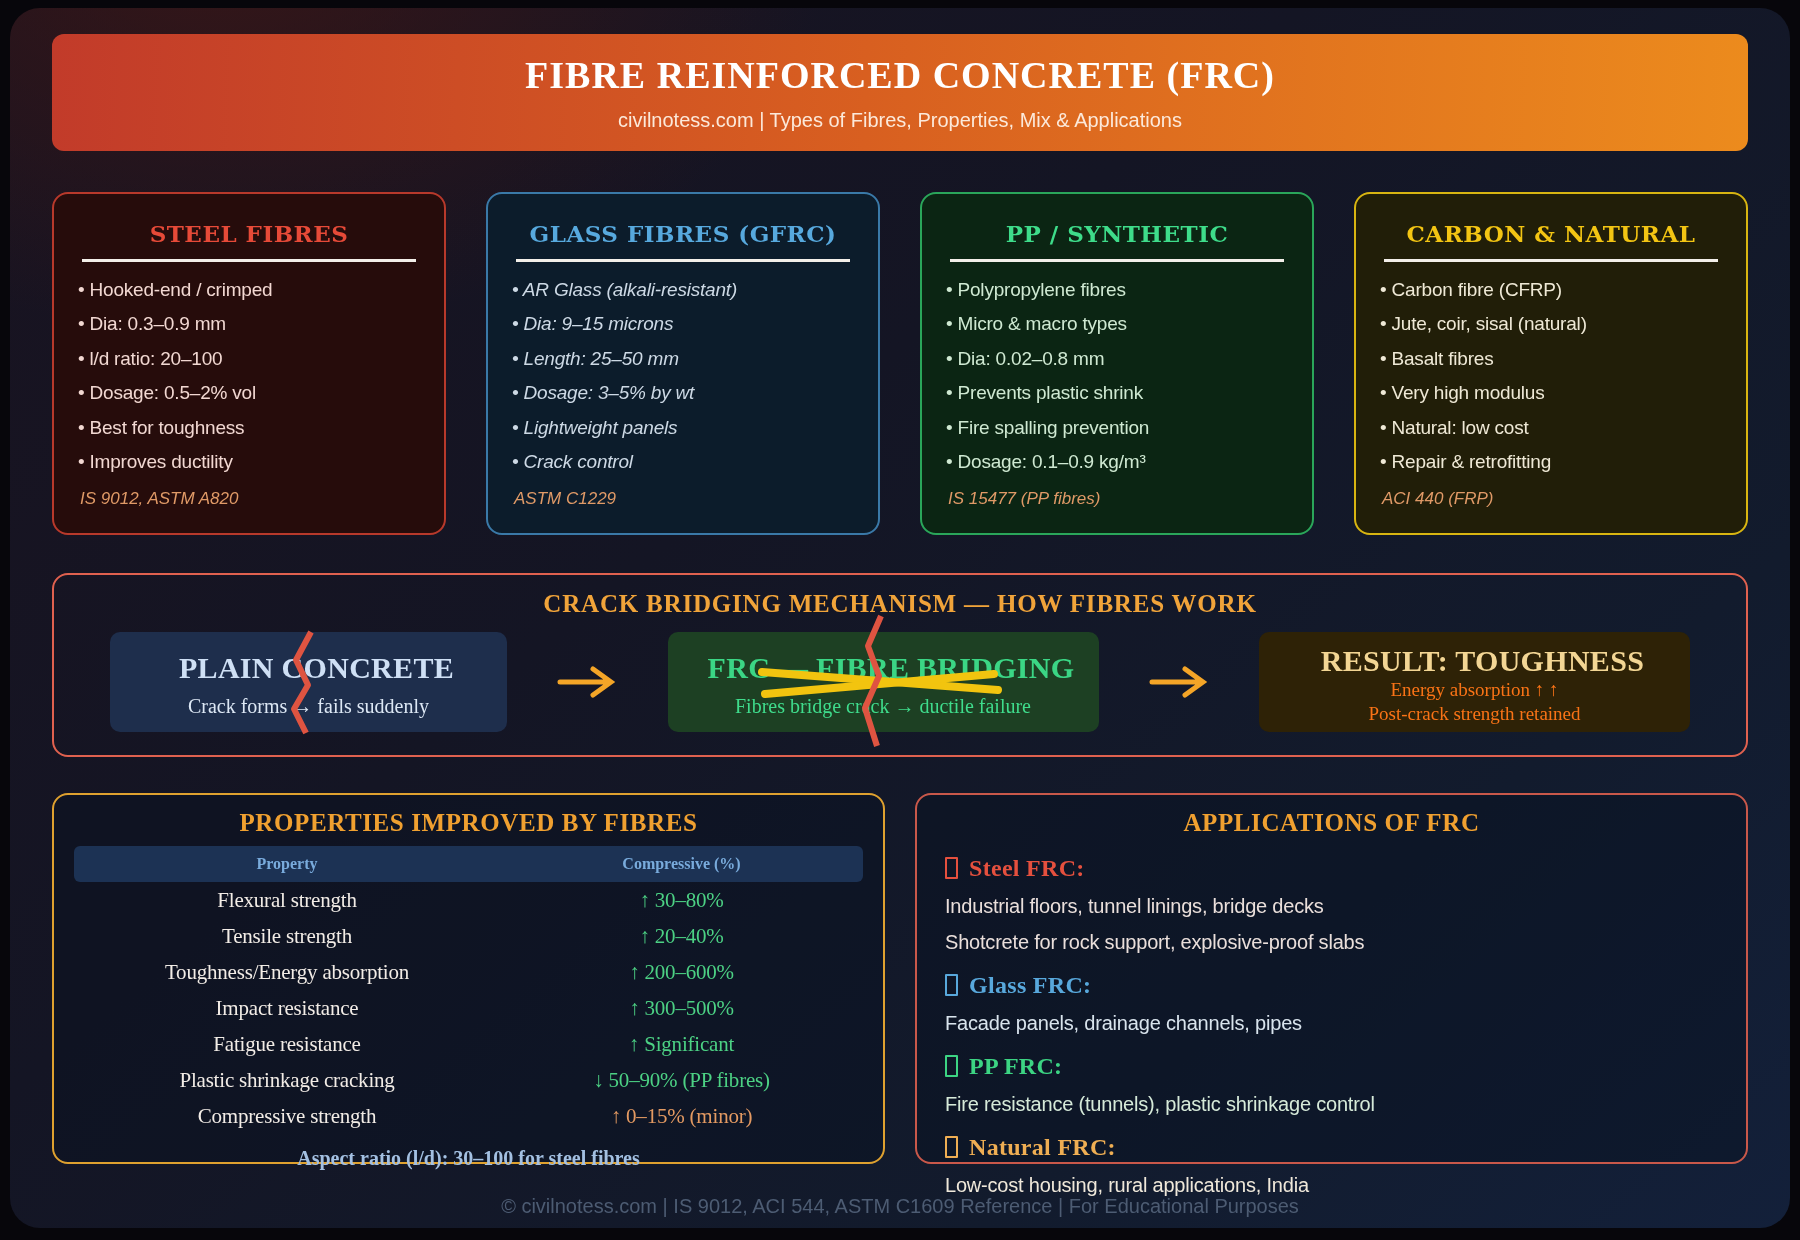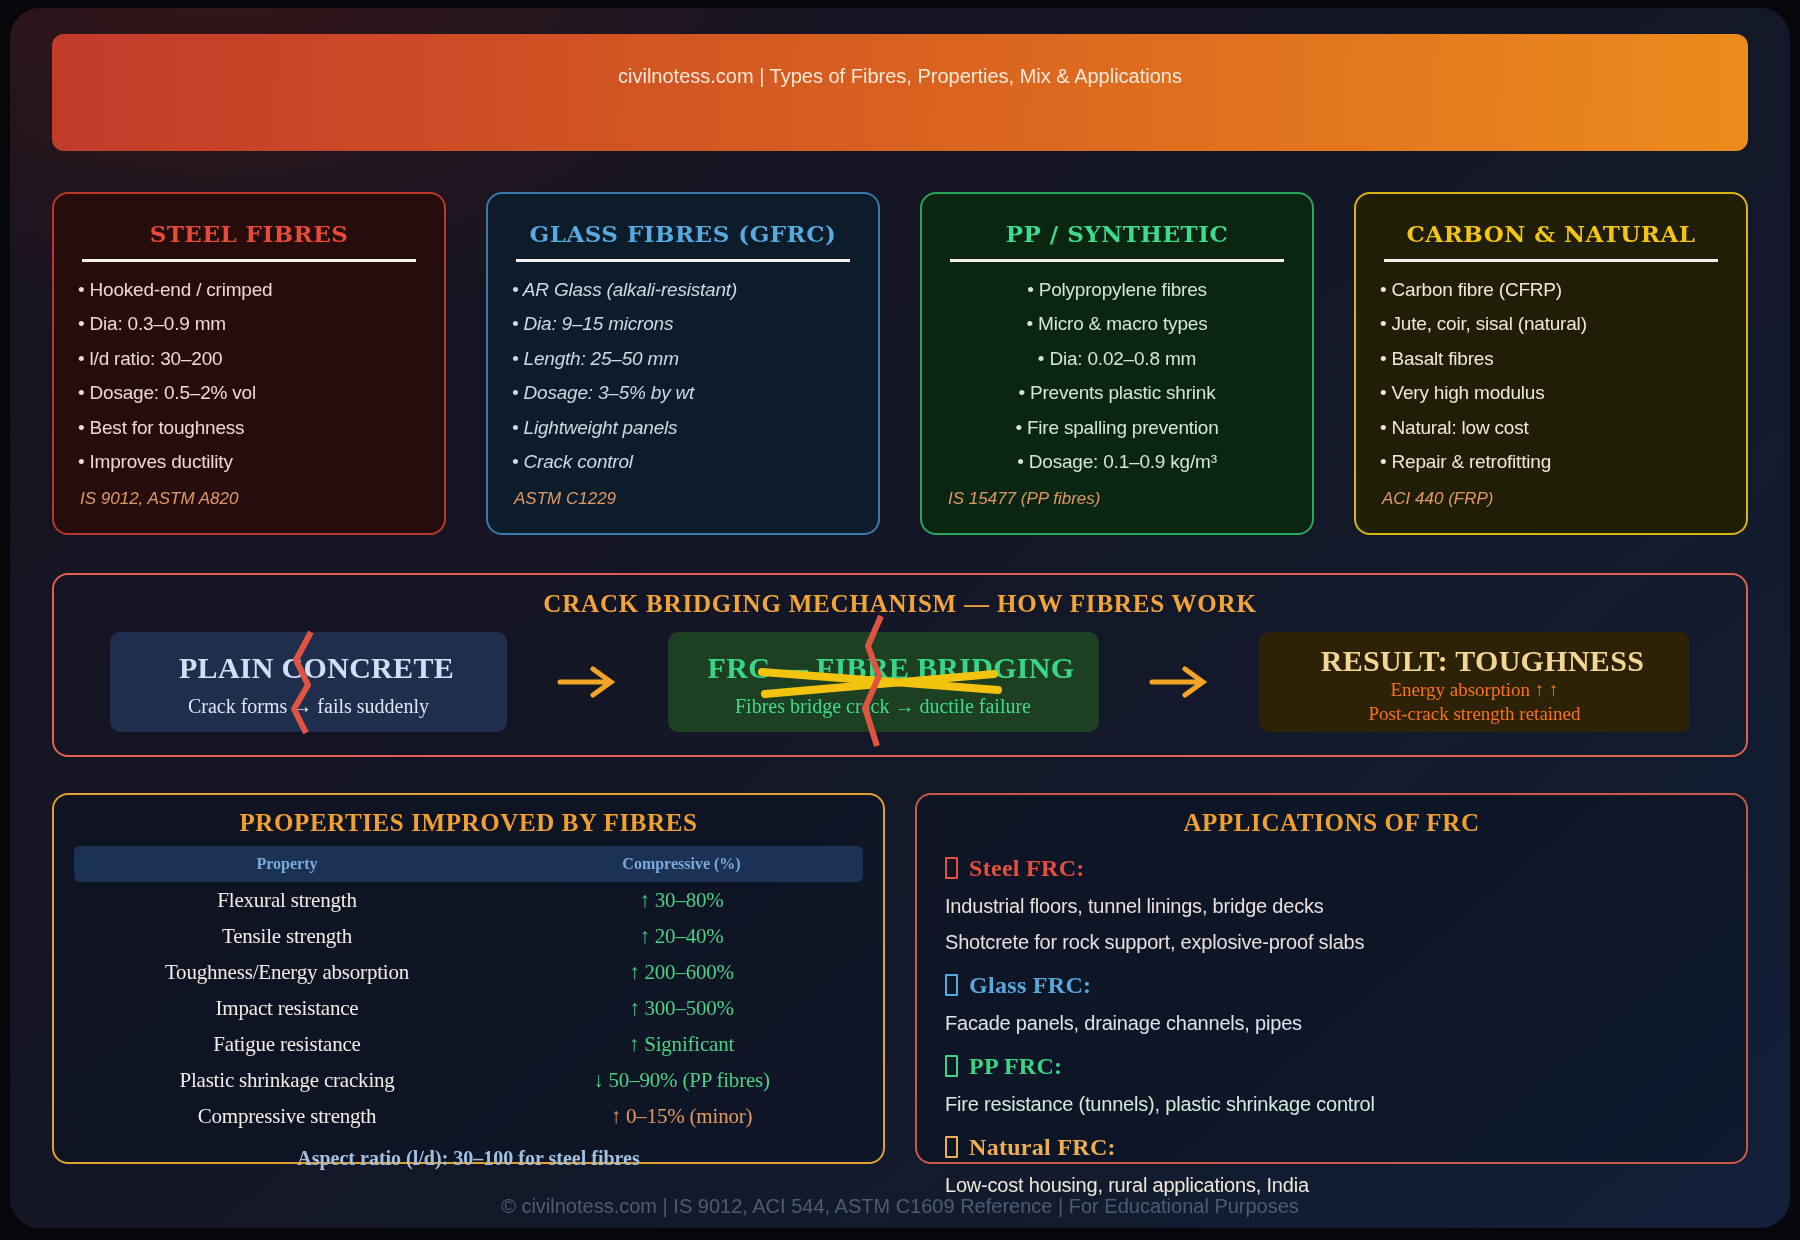--- a/index.html
+++ b/index.html
@@ -103,6 +103,7 @@
 <div class="canvas">
 
   <header class="masthead">
+    <h1>FIBRE REINFORCED CONCRETE (FRC)</h1>
     <p>civilnotess.com | Types of Fibres, Properties, Mix &amp; Applications</p>
   </header>
 

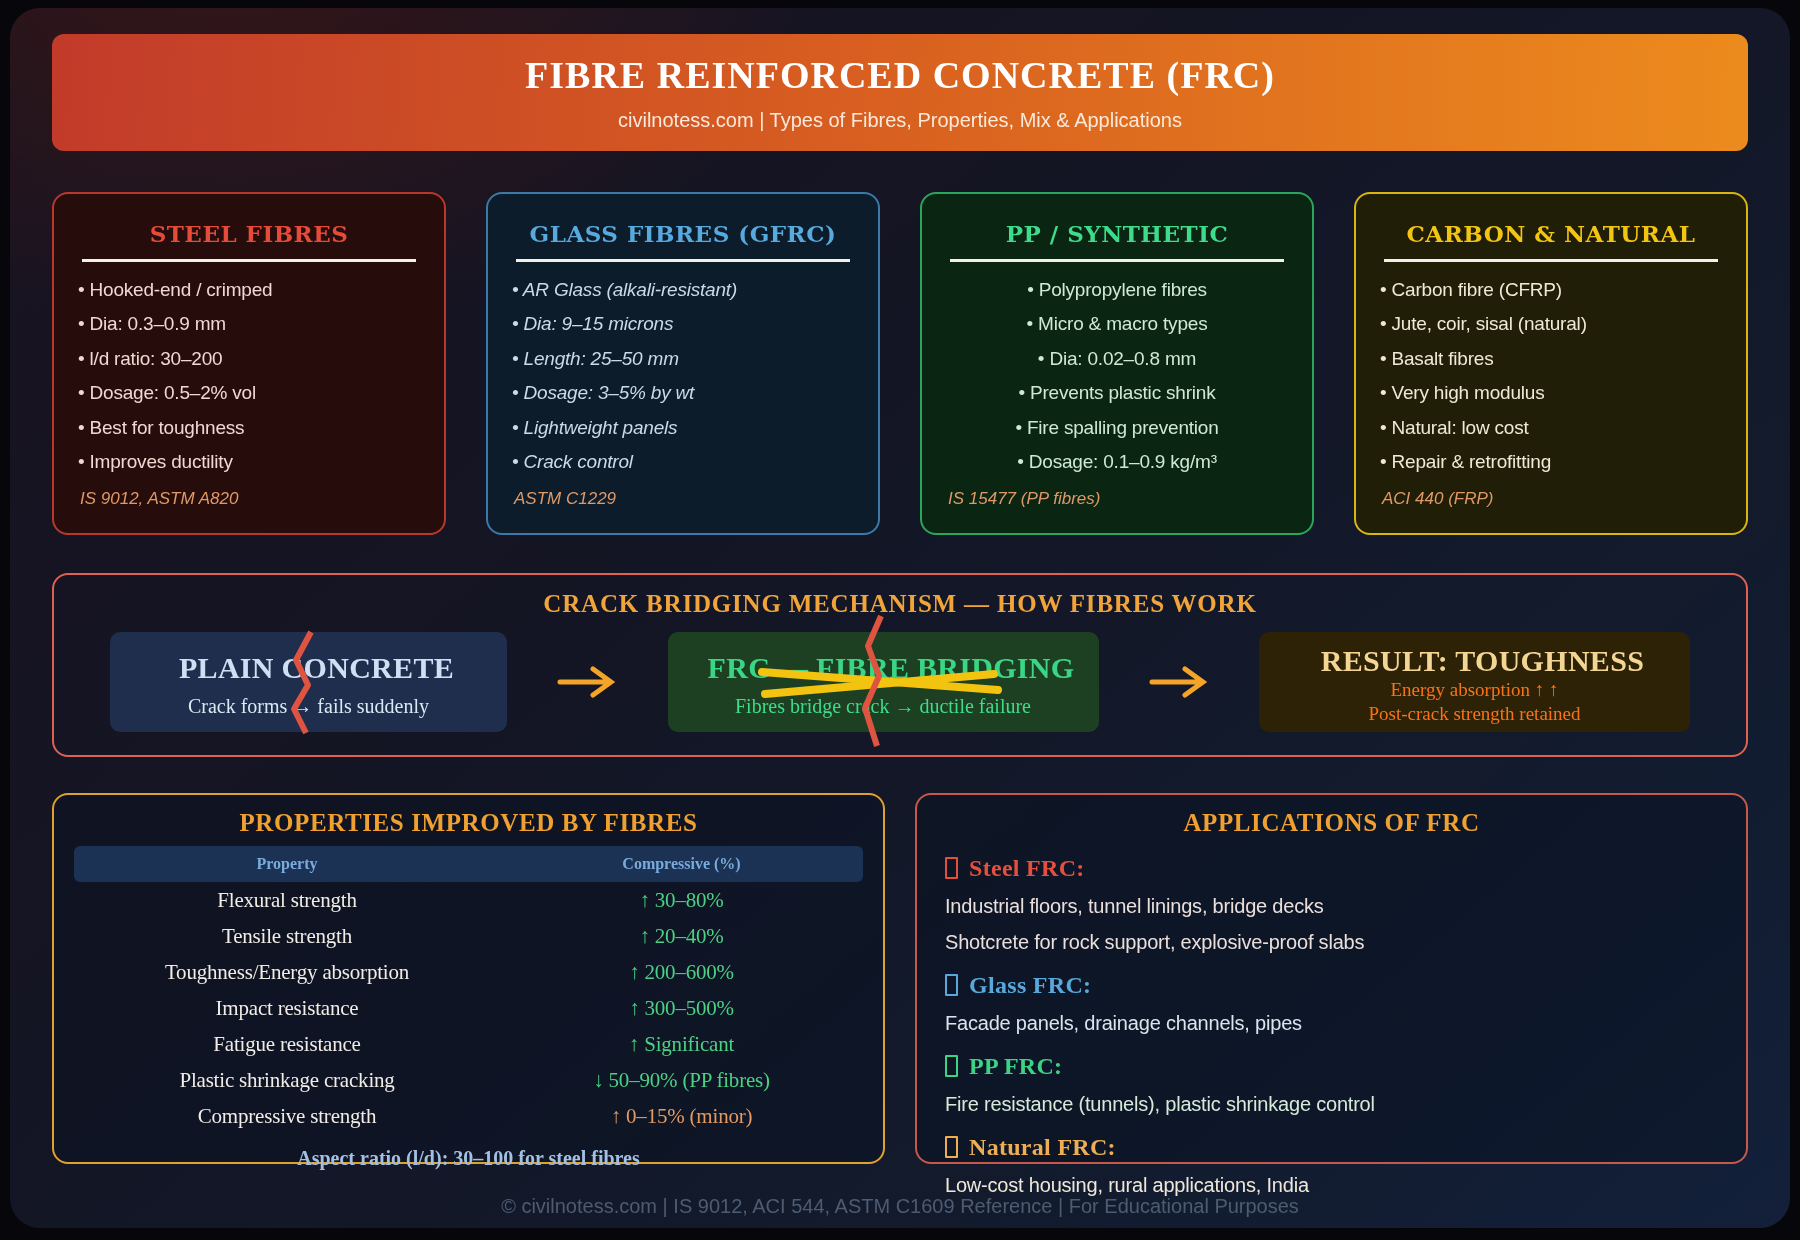--- a/index.html
+++ b/index.html
@@ -44,7 +44,7 @@
   .card li::before { content:"• "; }
   .card-steel li  { color:#f2d8d2; }
   .card-glass li  { color:#cdd9e5;font-style:italic; }
-  .card-pp li     { color:#cfe9d2;text-align:center; }
+  .card-pp li     { color:#cfe9d2; }
   .card-carbon li { color:#efe9d6; }
   .card-standard { position:absolute; left:26px; bottom:24px; font-style:italic; font-size:17px; color:#e09a67; }
 

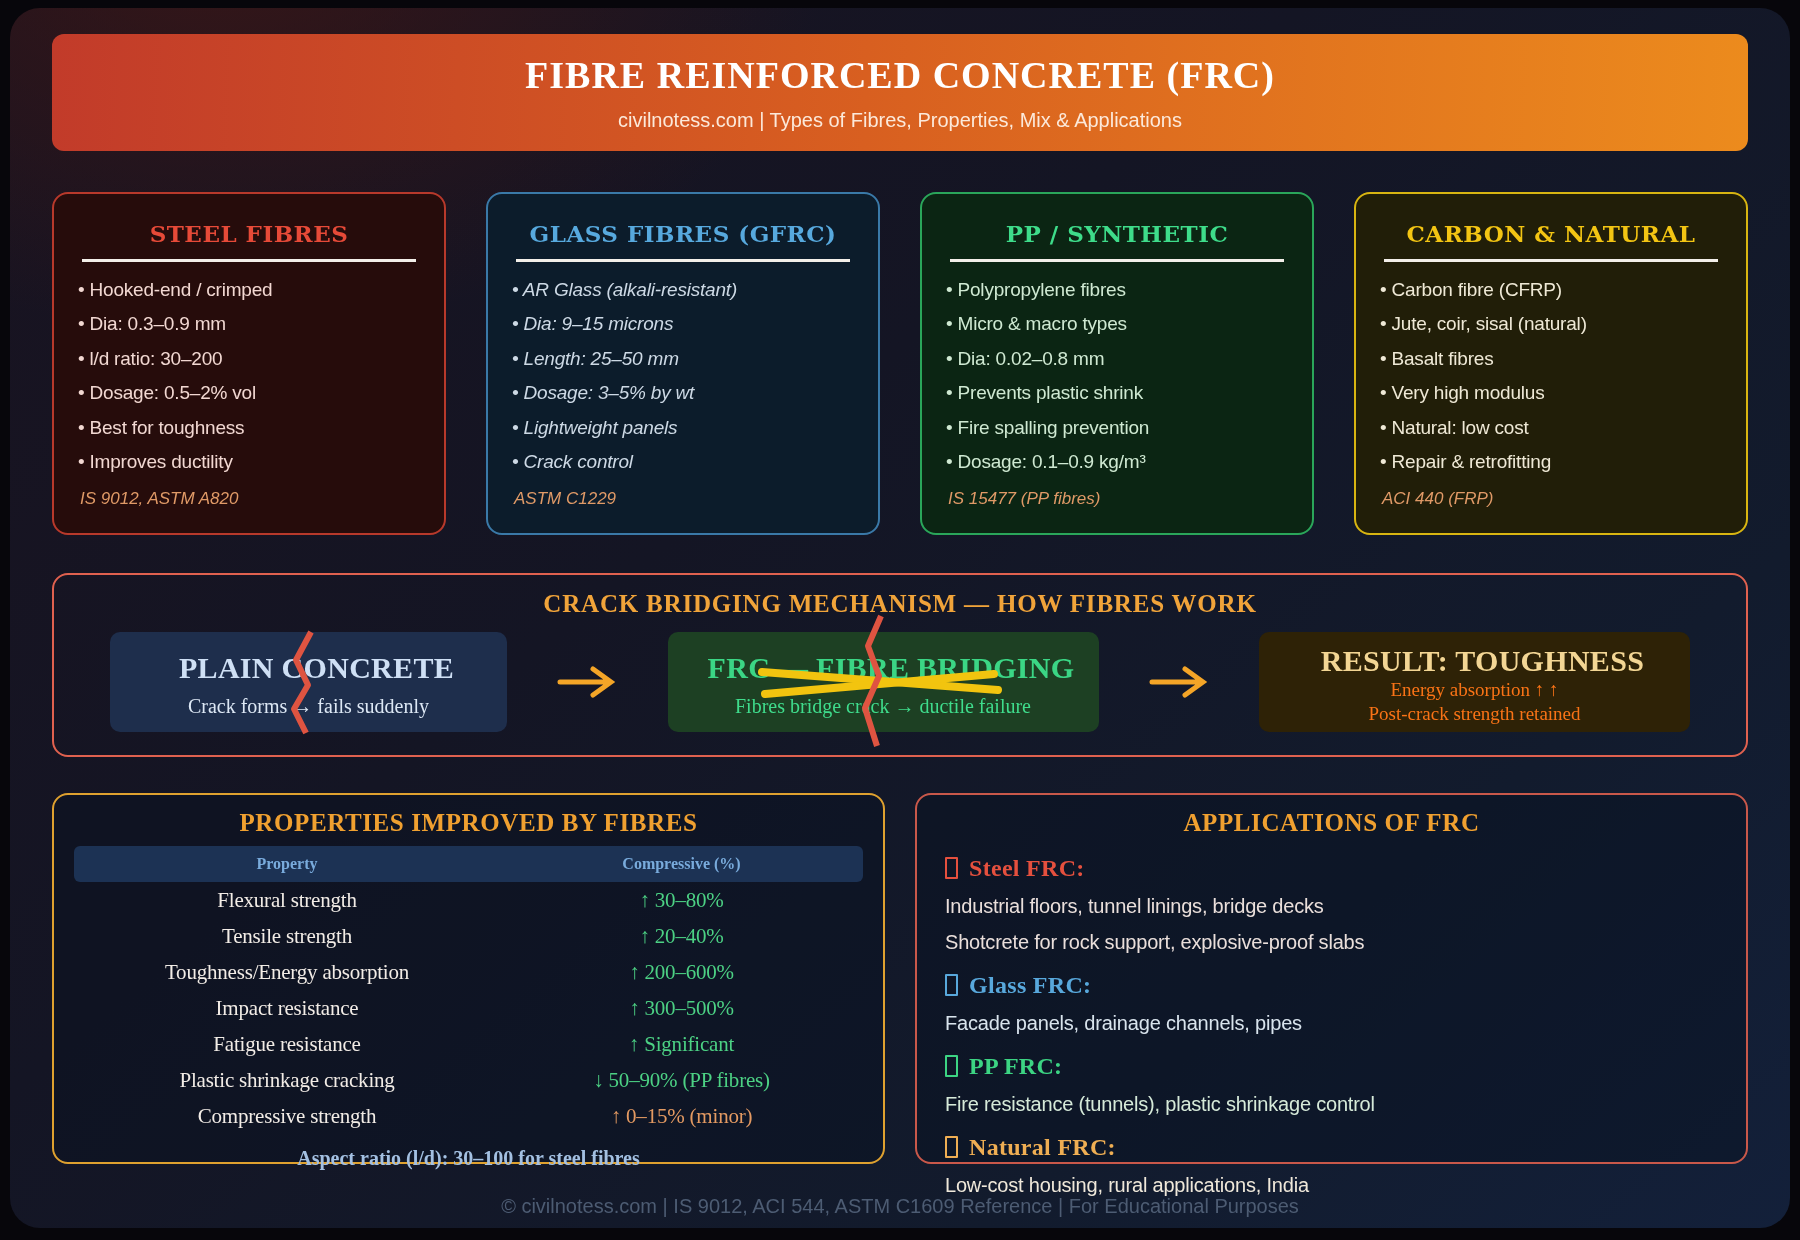--- a/index.html
+++ b/index.html
@@ -115,7 +115,7 @@
       <ul>
         <li>Hooked-end / crimped</li>
         <li>Dia: 0.3–0.9 mm</li>
-        <li>l/d ratio: 30–200</li>
+        <li>l/d ratio: 20–100</li>
         <li>Dosage: 0.5–2% vol</li>
         <li>Best for toughness</li>
         <li>Improves ductility</li>

